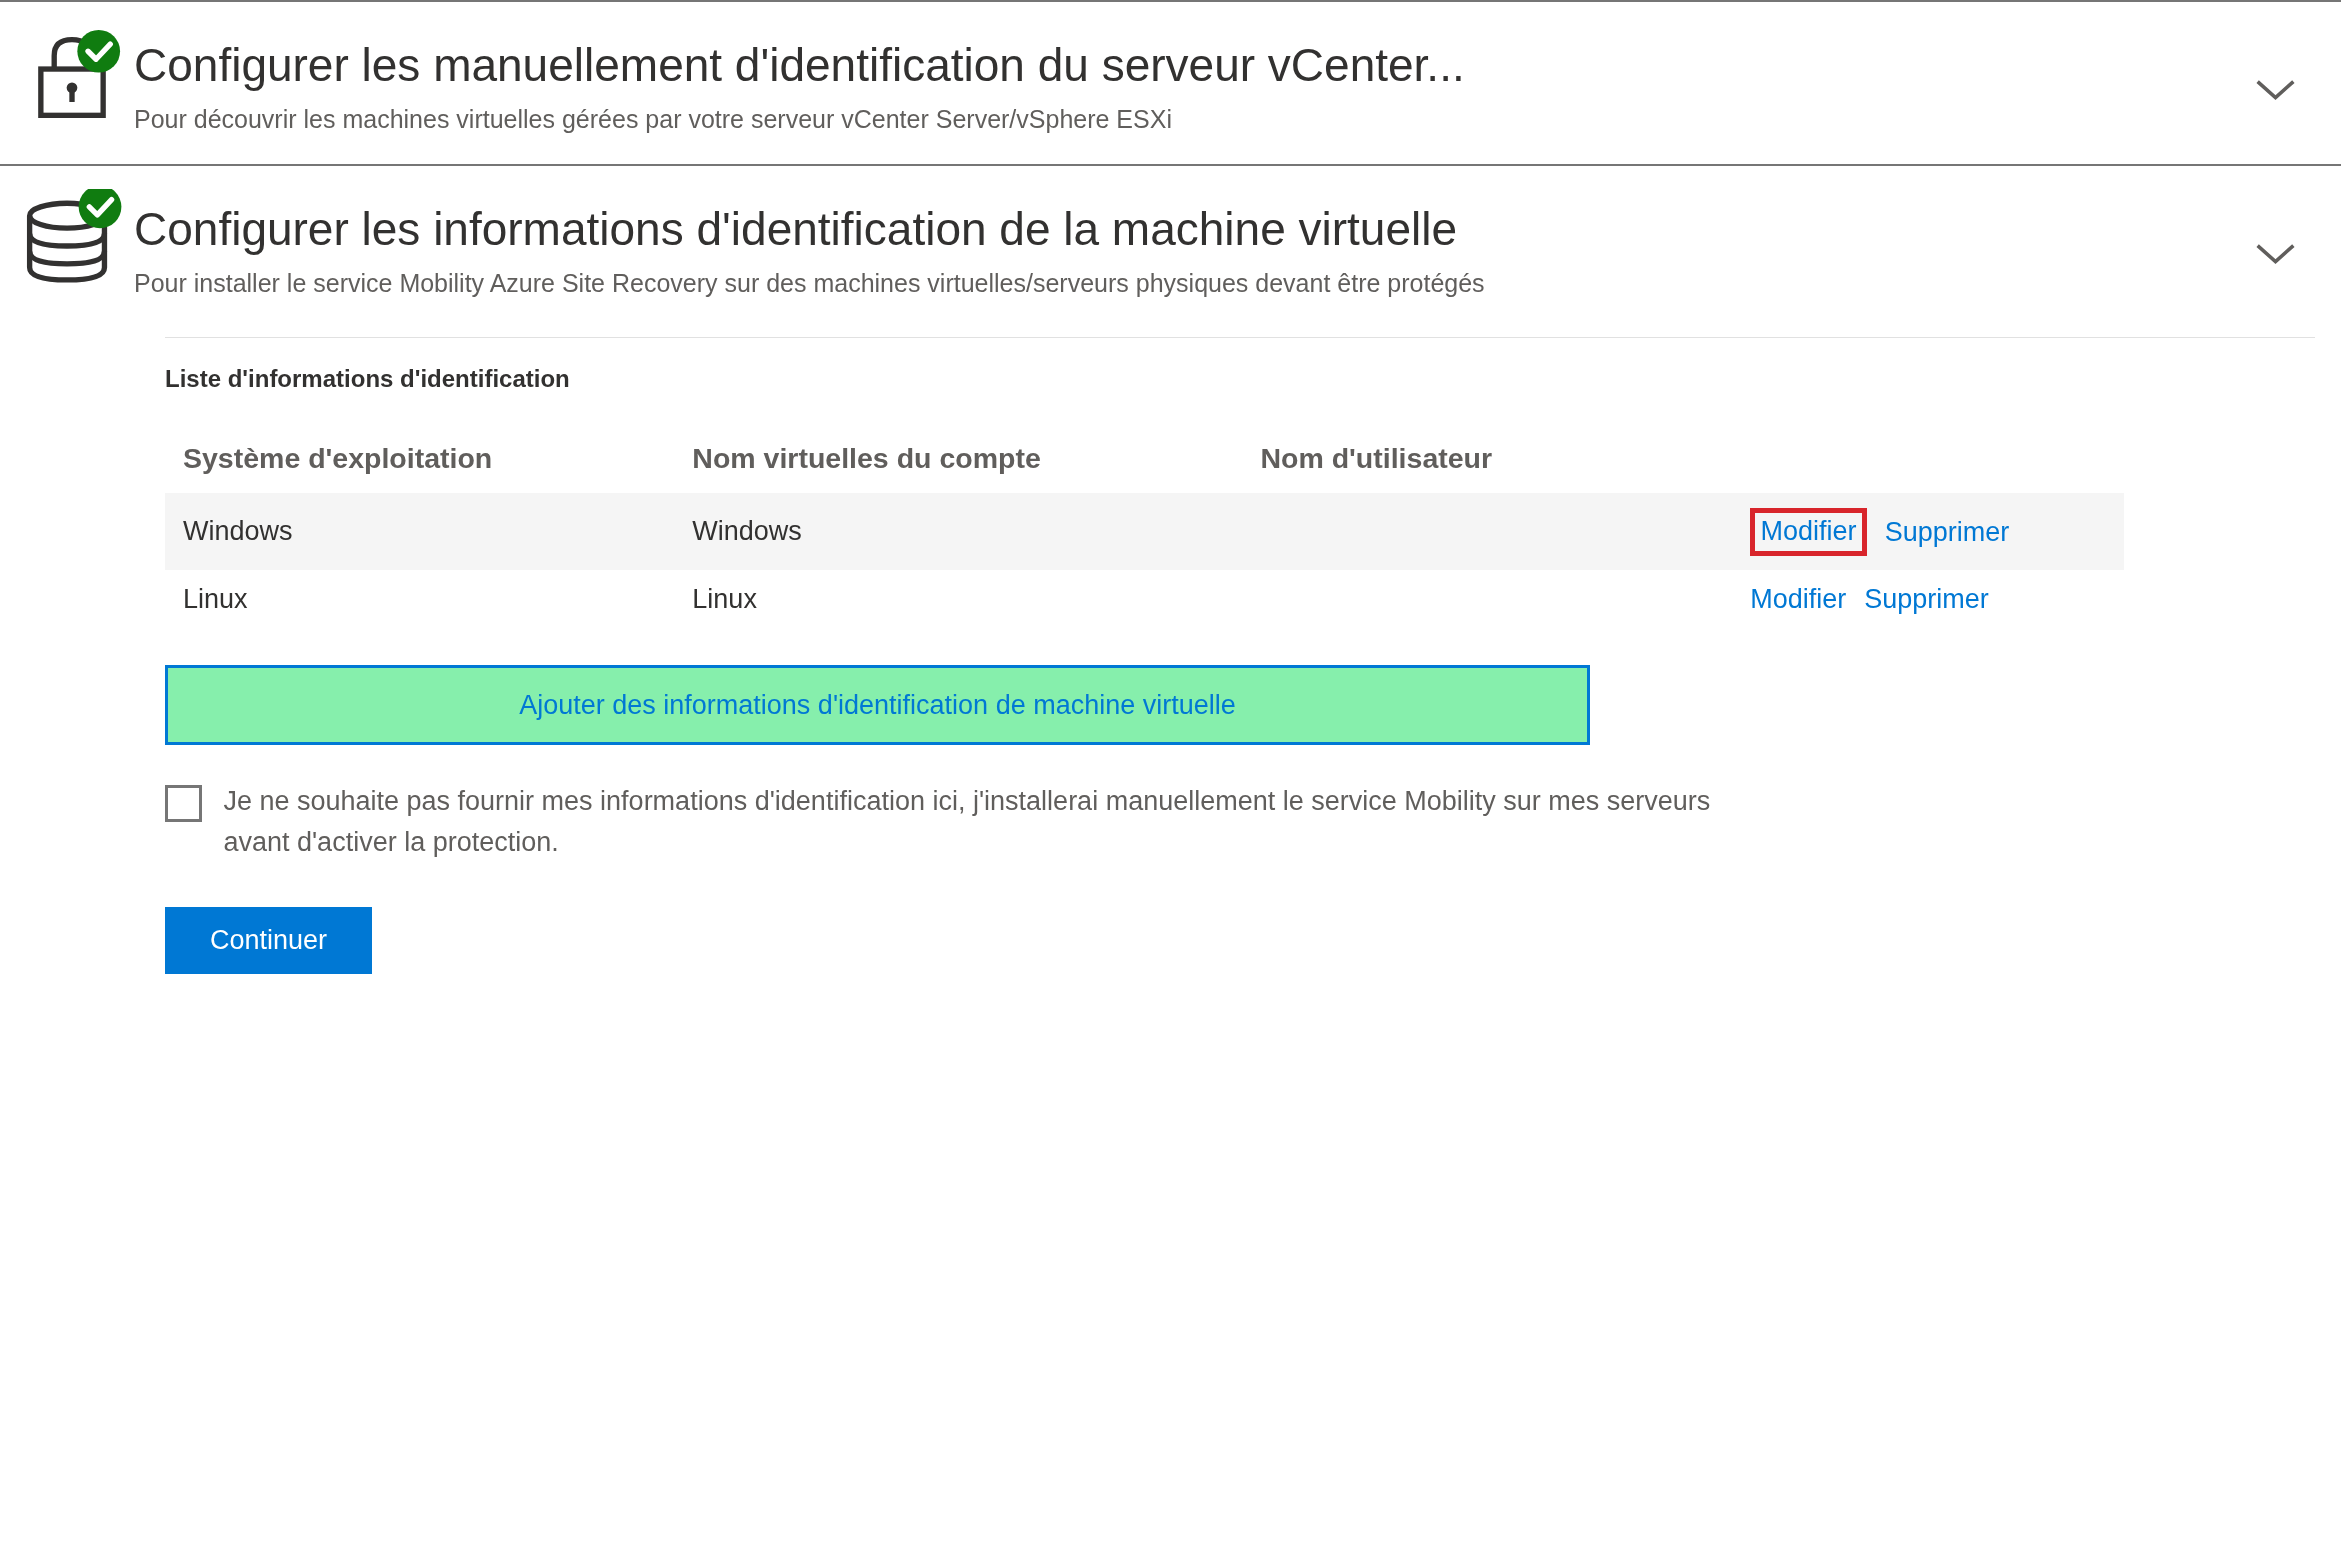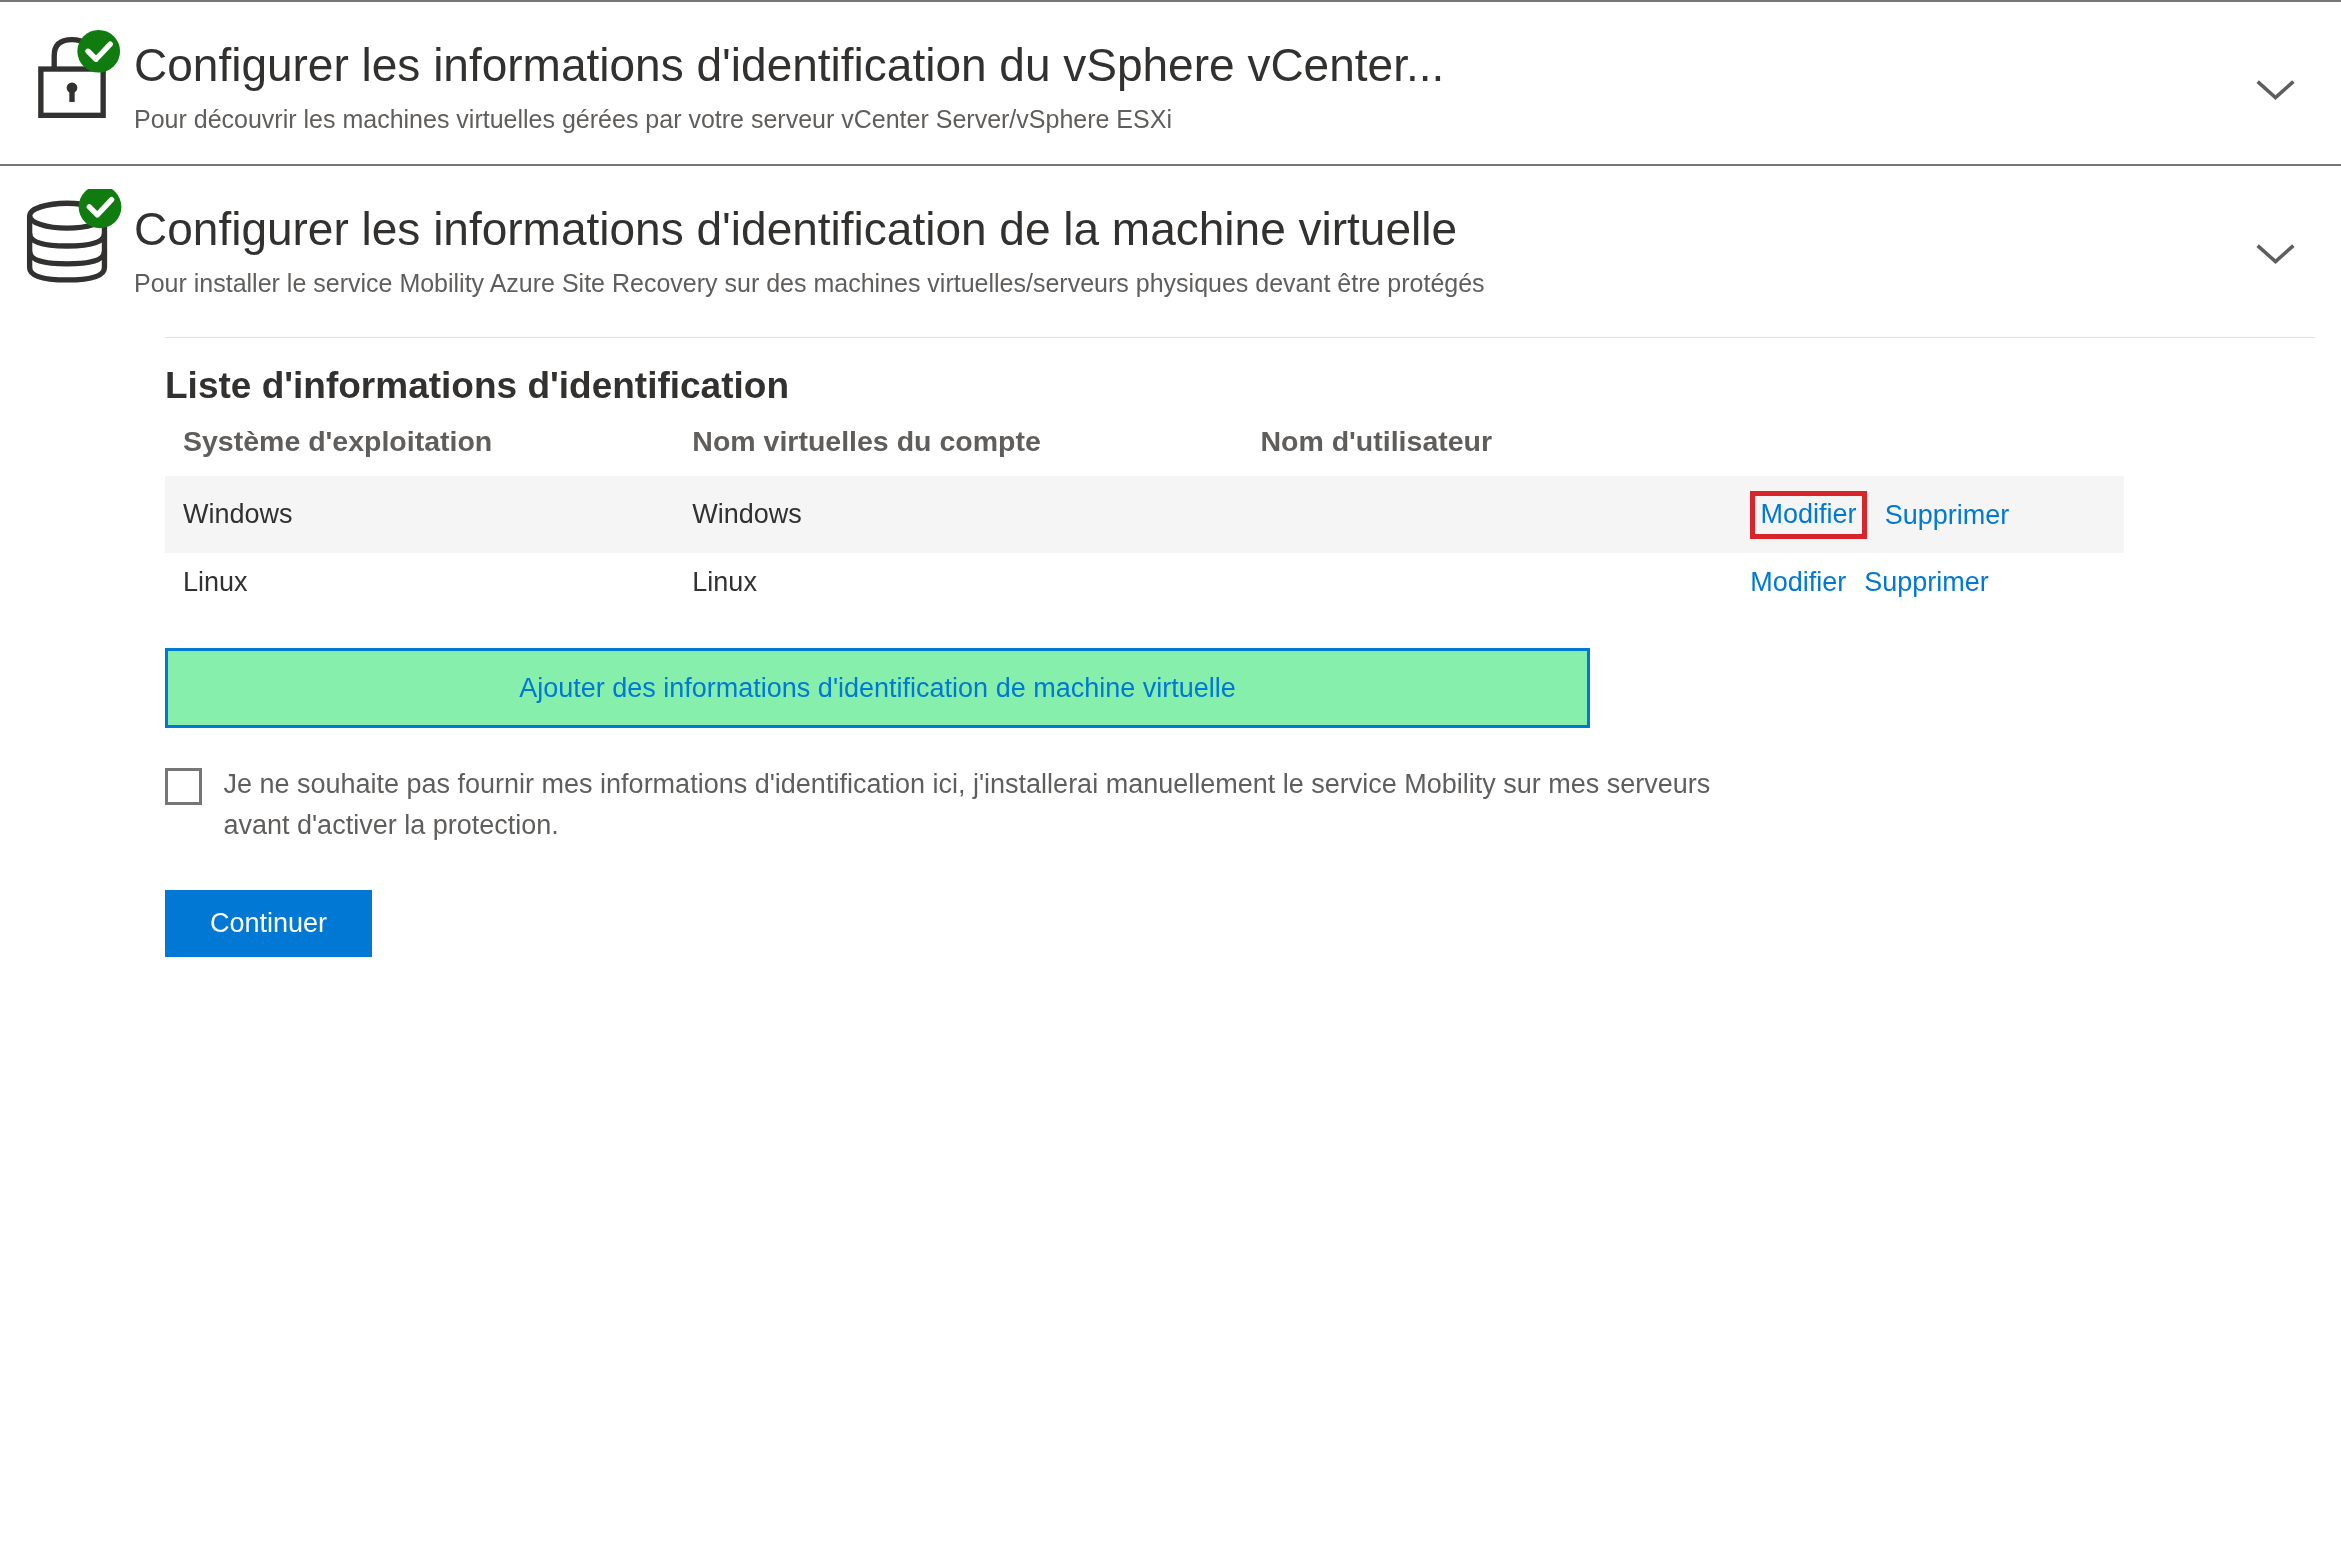--- a/index.html
+++ b/index.html
@@ -190,7 +190,7 @@
     </svg>
   </div>
   <div class="section-content">
-    <div class="section-title">Configurer les informations d'identification du vSphere vCenter...</div>
+    <div class="section-title">Configurer les manuellement d'identification du serveur vCenter...</div>
     <div class="section-subtitle">Pour découvrir les machines virtuelles gérées par votre serveur vCenter Server/vSphere ESXi</div>
   </div>
   <div class="chevron">

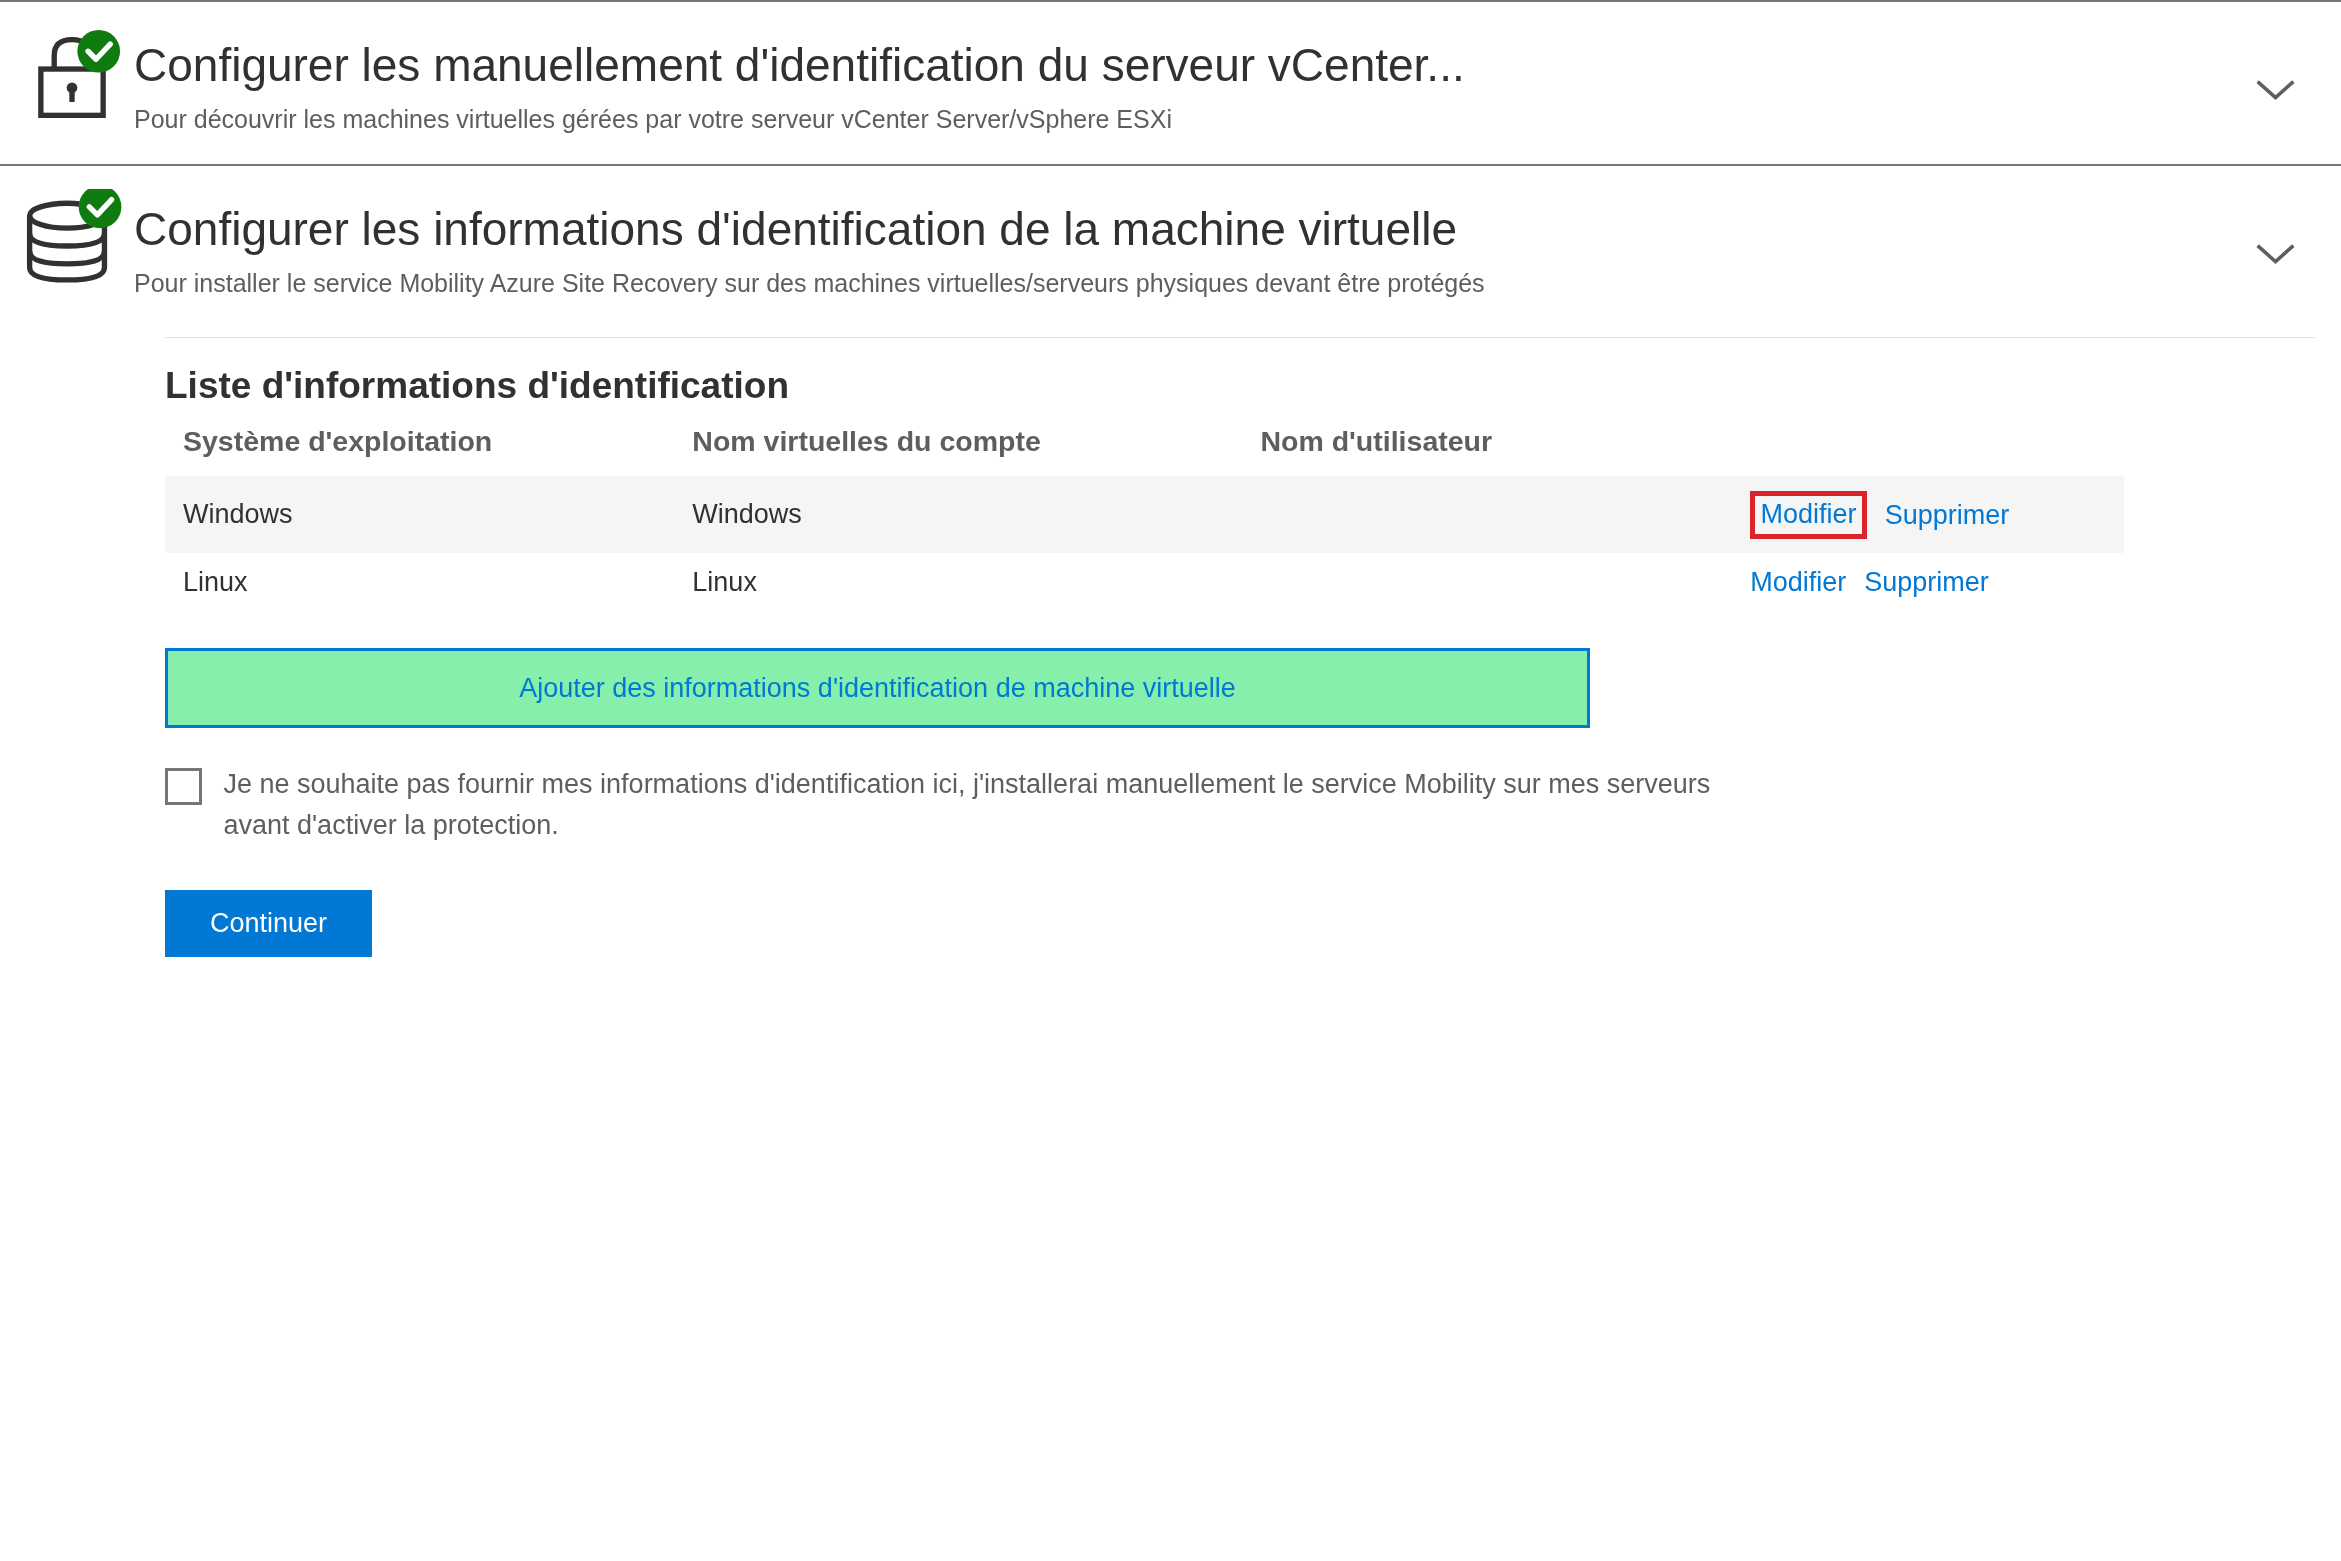--- a/index.html
+++ b/index.html
@@ -73,10 +73,10 @@
       padding-top: 9px;
     }
     .subsection-title {
-      font-size: 37px;
+      font-size: 24px;
       font-weight: 600;
       color: #323130;
-      margin-bottom: 0;
+      margin-bottom: 31px;
     }
     .table {
       width: 100%;

